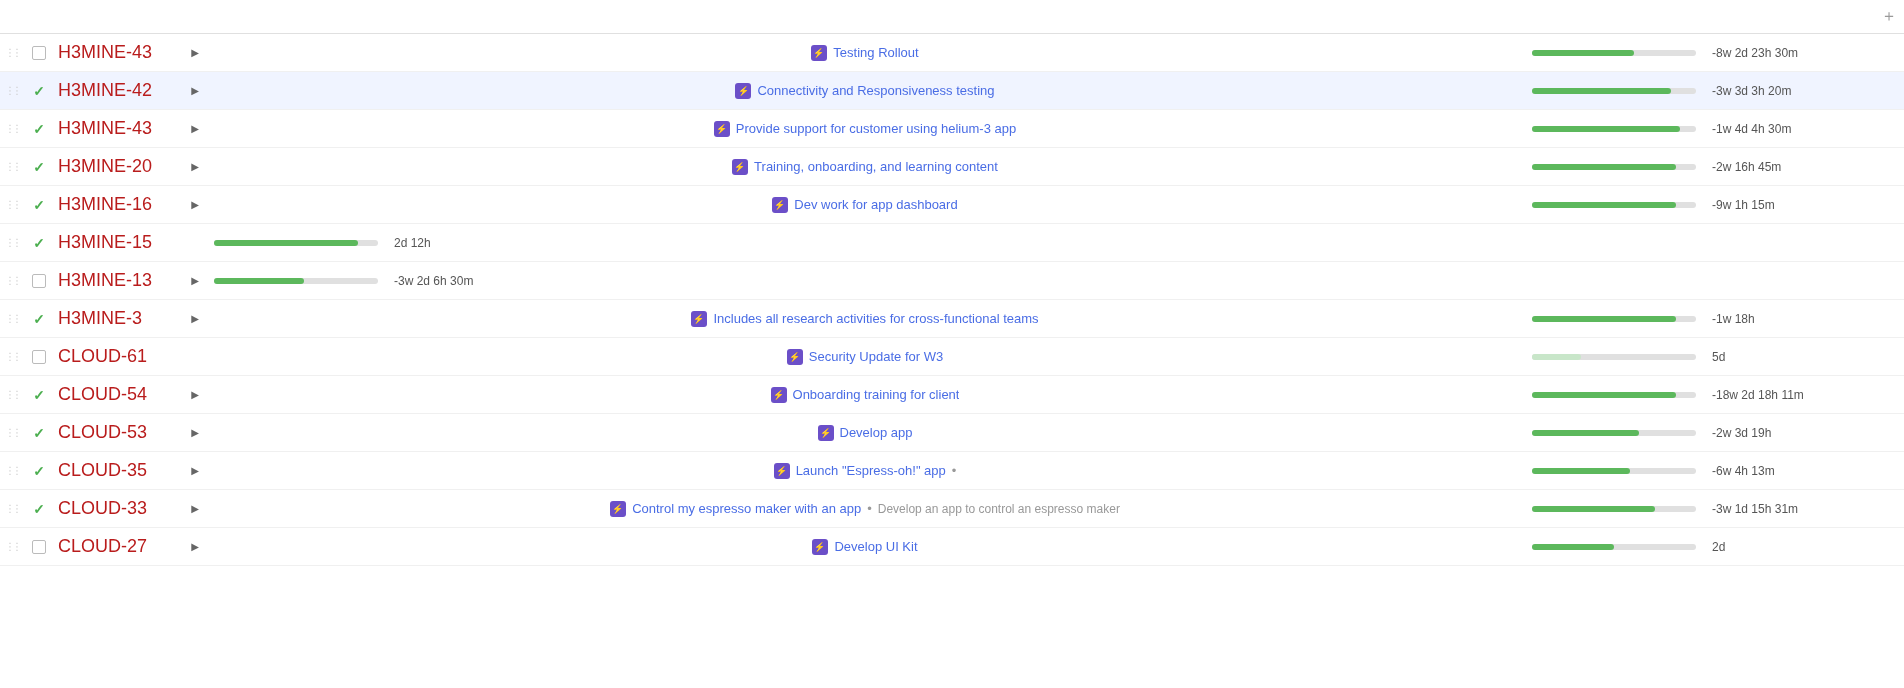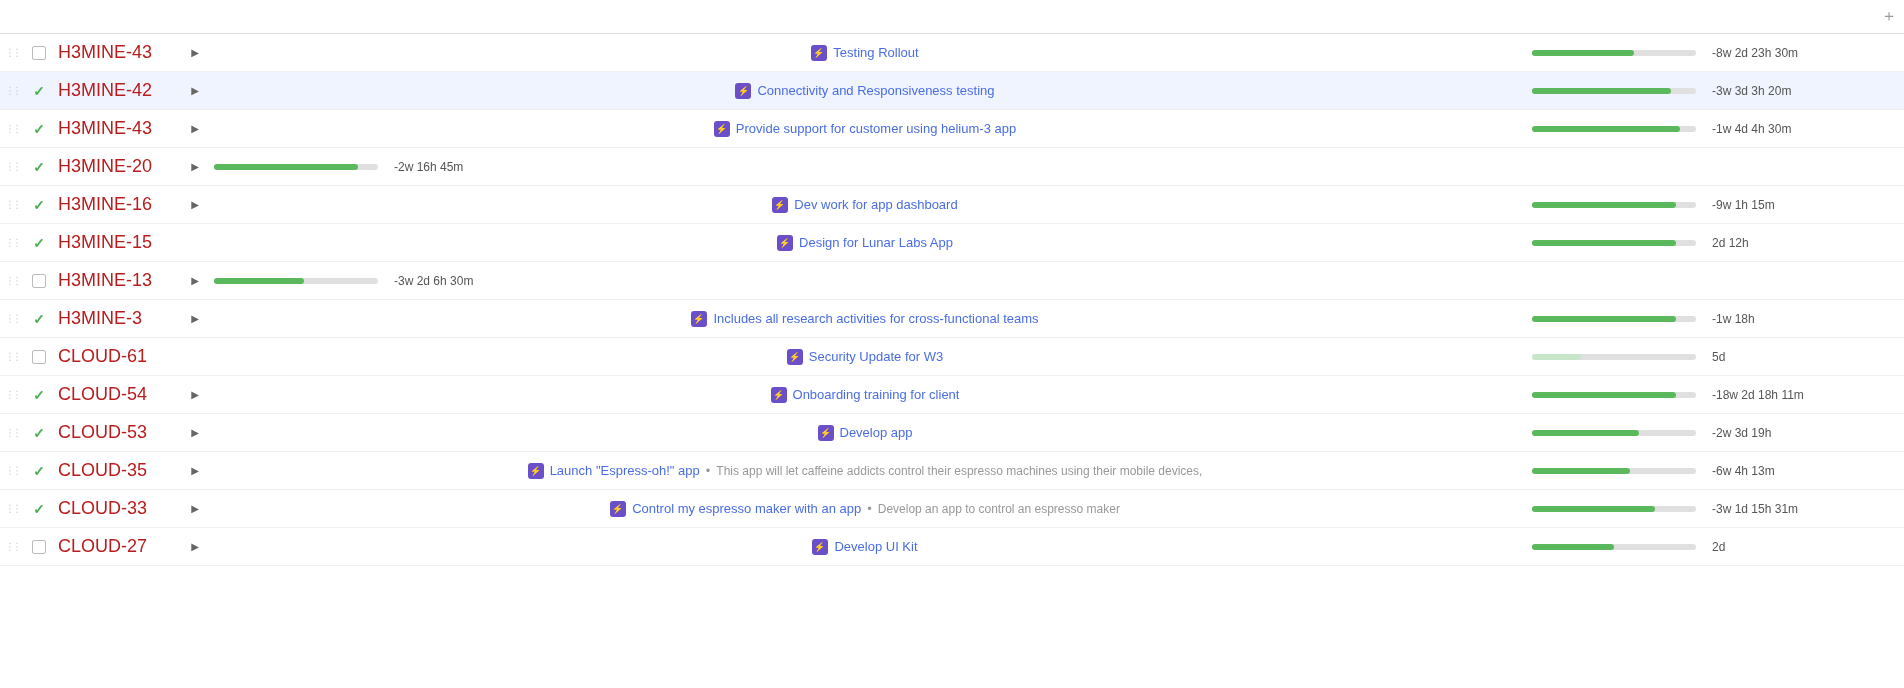--- a/index.html
+++ b/index.html
@@ -288,6 +288,10 @@
         <div class="expand-cell col-expand">
           <span class="expand-btn">▶</span>
         </div>
+        <div class="summary-cell col-summary">
+          <span class="task-icon"></span>
+          <span class="summary-text">Training, onboarding, and learning content</span>
+        </div>
         <div class="progress-cell col-progress">
           <div class="progress-bar-bg">
             <div class="progress-bar-fill" style="width: 88%;"></div>

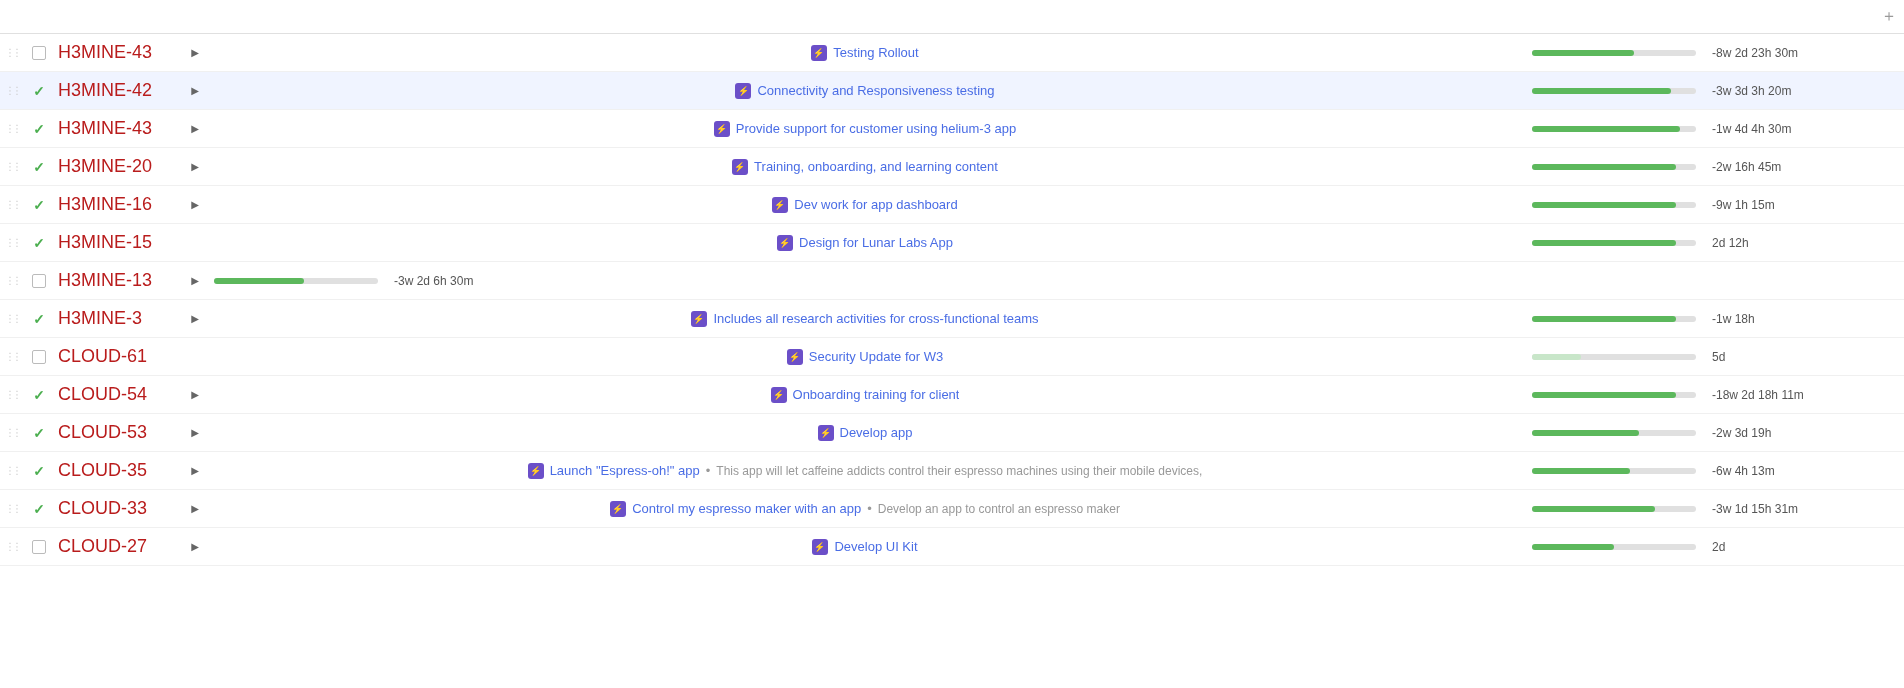--- a/index.html
+++ b/index.html
@@ -330,10 +330,6 @@
         </div>
         <div class="key-cell"><span class="key-link">H3MINE-15</span></div>
         <div class="expand-cell col-expand"></div>
-        <div class="summary-cell col-summary">
-          <span class="task-icon"></span>
-          <span class="summary-text">Design for Lunar Labs App</span>
-        </div>
         <div class="progress-cell col-progress">
           <div class="progress-bar-bg">
             <div class="progress-bar-fill" style="width: 88%;"></div>

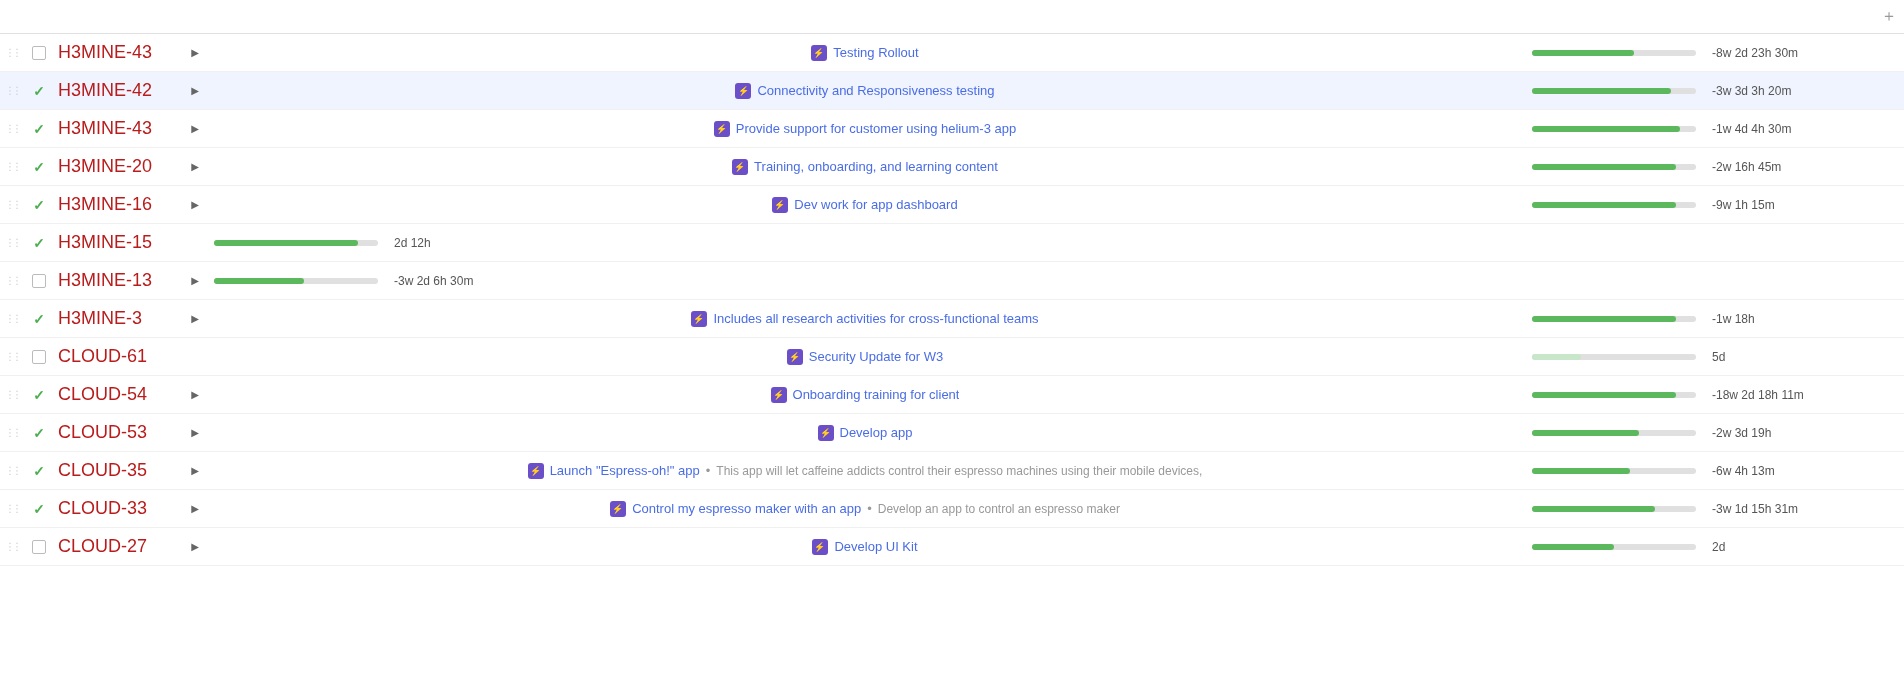--- a/index.html
+++ b/index.html
@@ -456,7 +456,6 @@
           <span class="task-icon"></span>
           <span class="summary-text">Launch "Espress-oh!" app</span>
           <span style="color: rgb(153, 153, 153);"> • </span>
-          <span class="summary-desc">This app will let caffeine addicts control their espresso machines using their mobile devices,</span>
         </div>
         <div class="progress-cell col-progress">
           <div class="progress-bar-bg">

